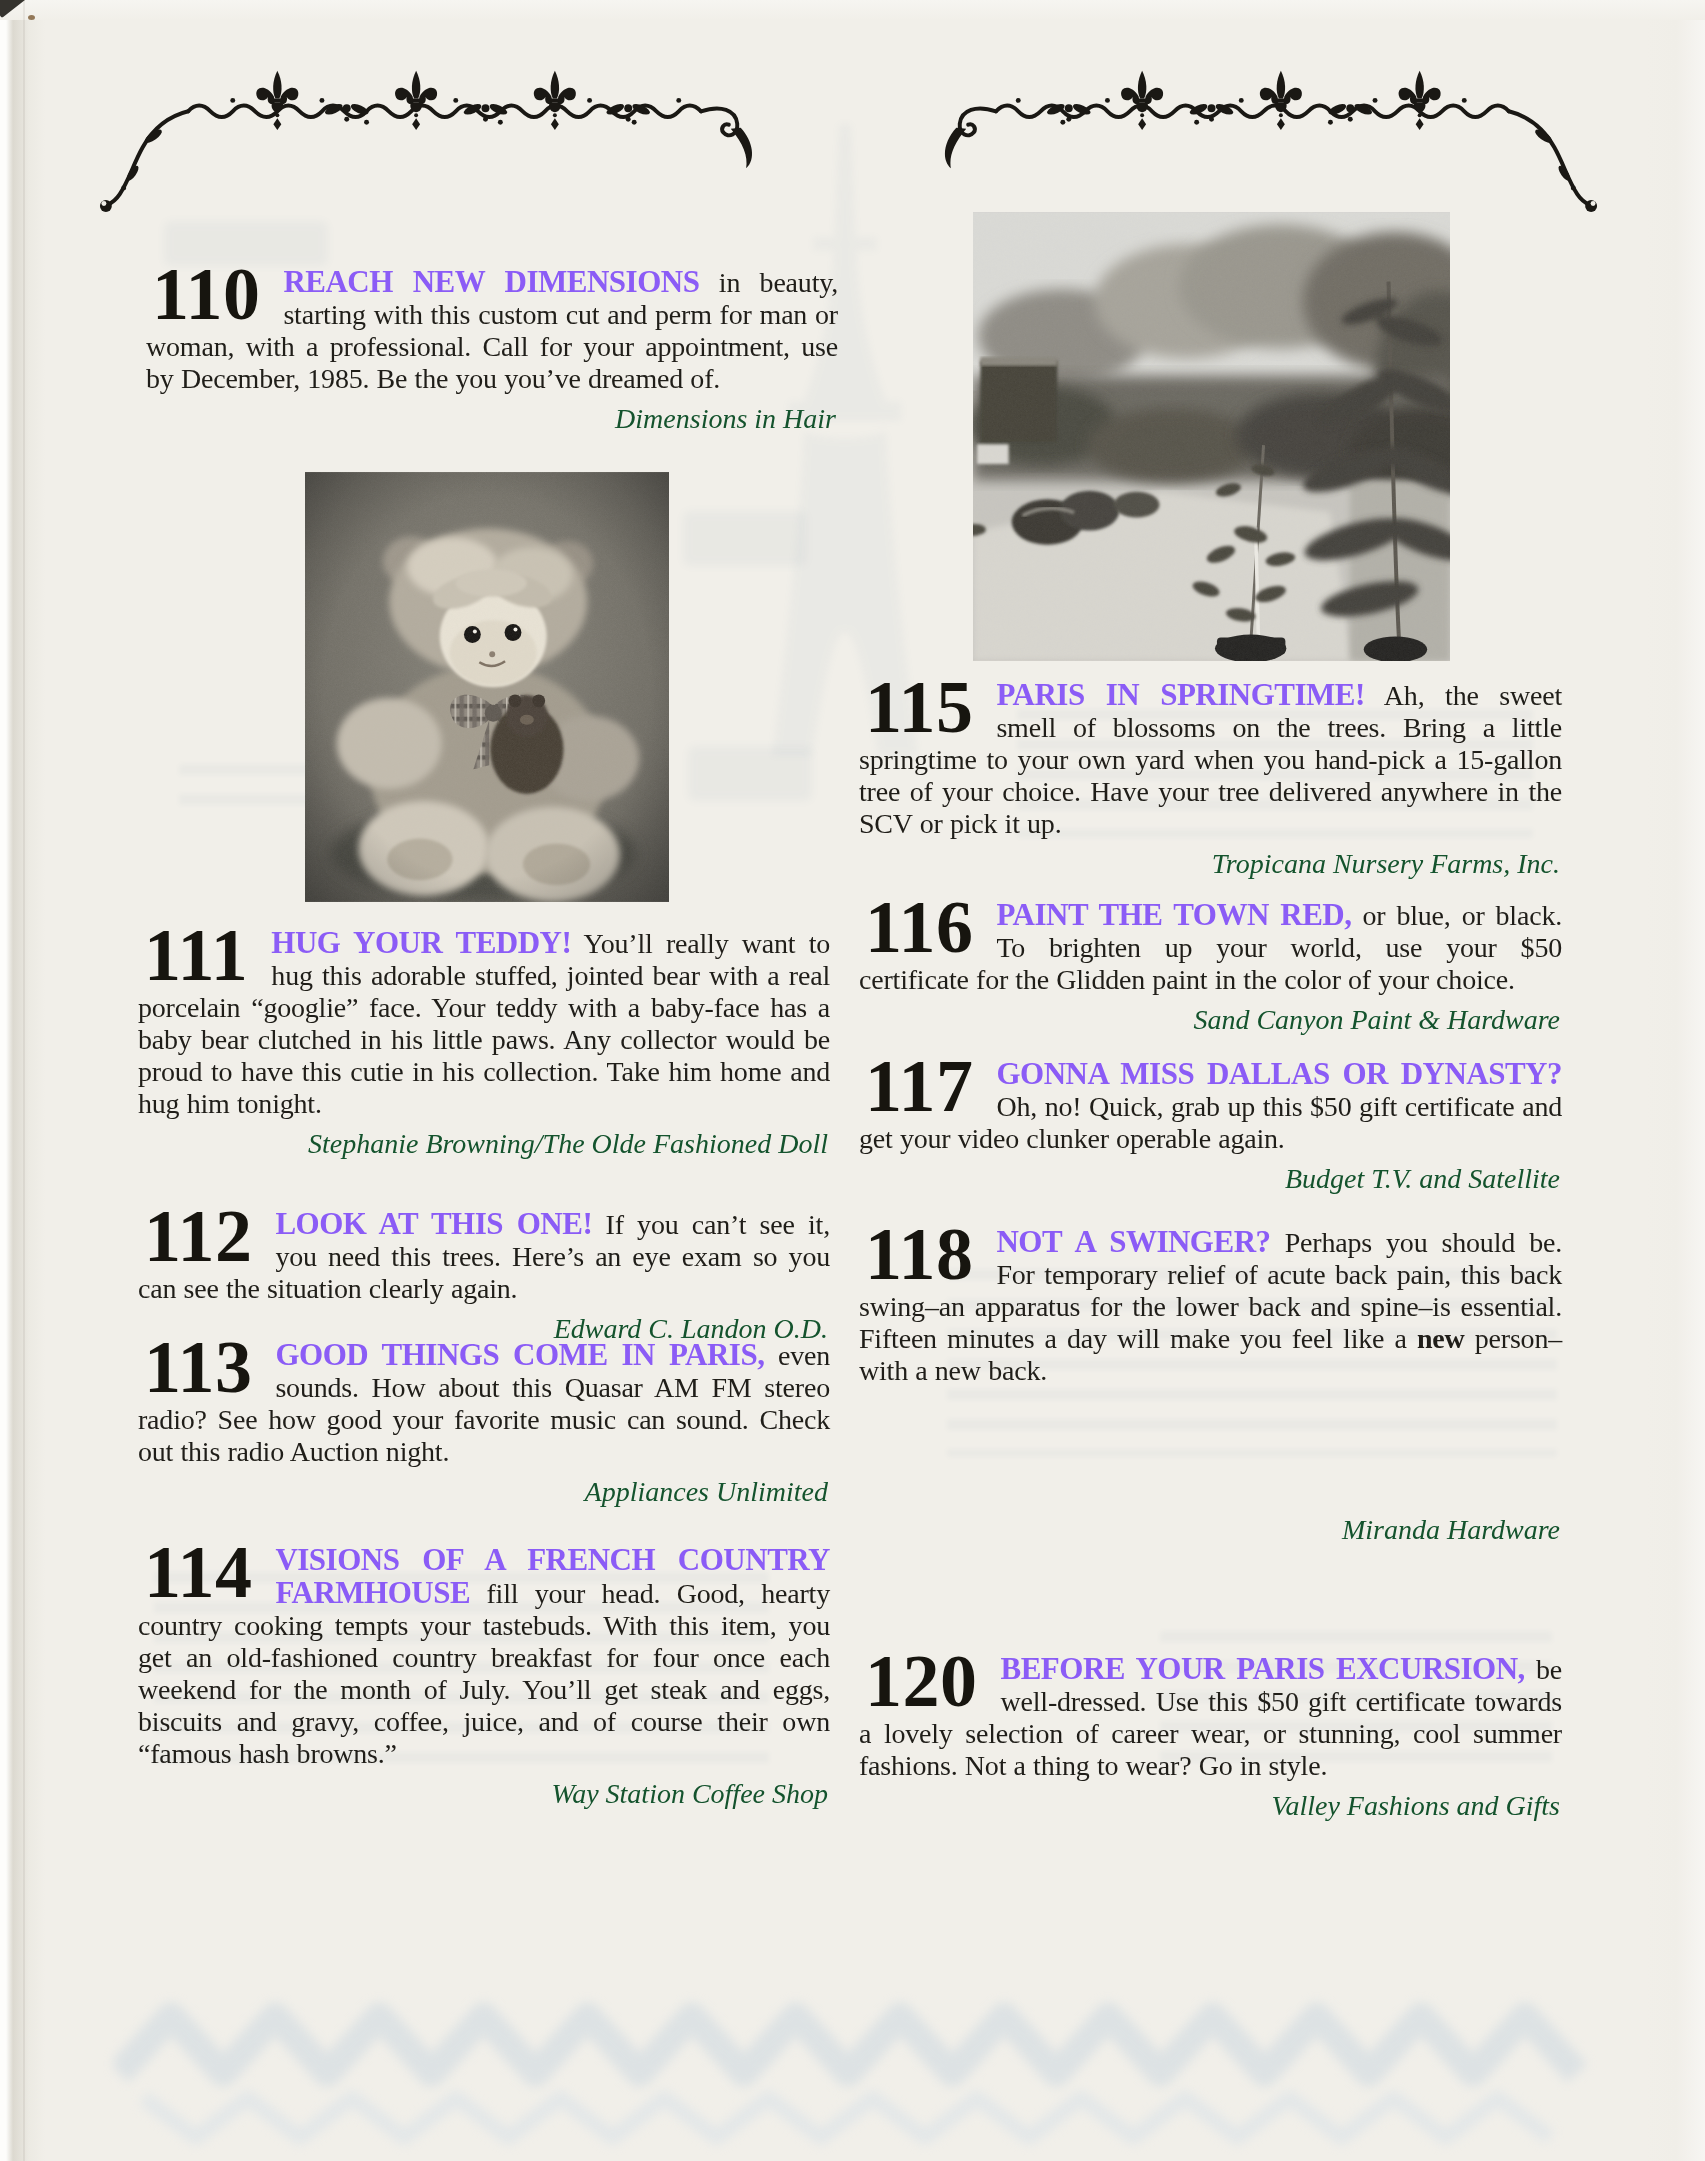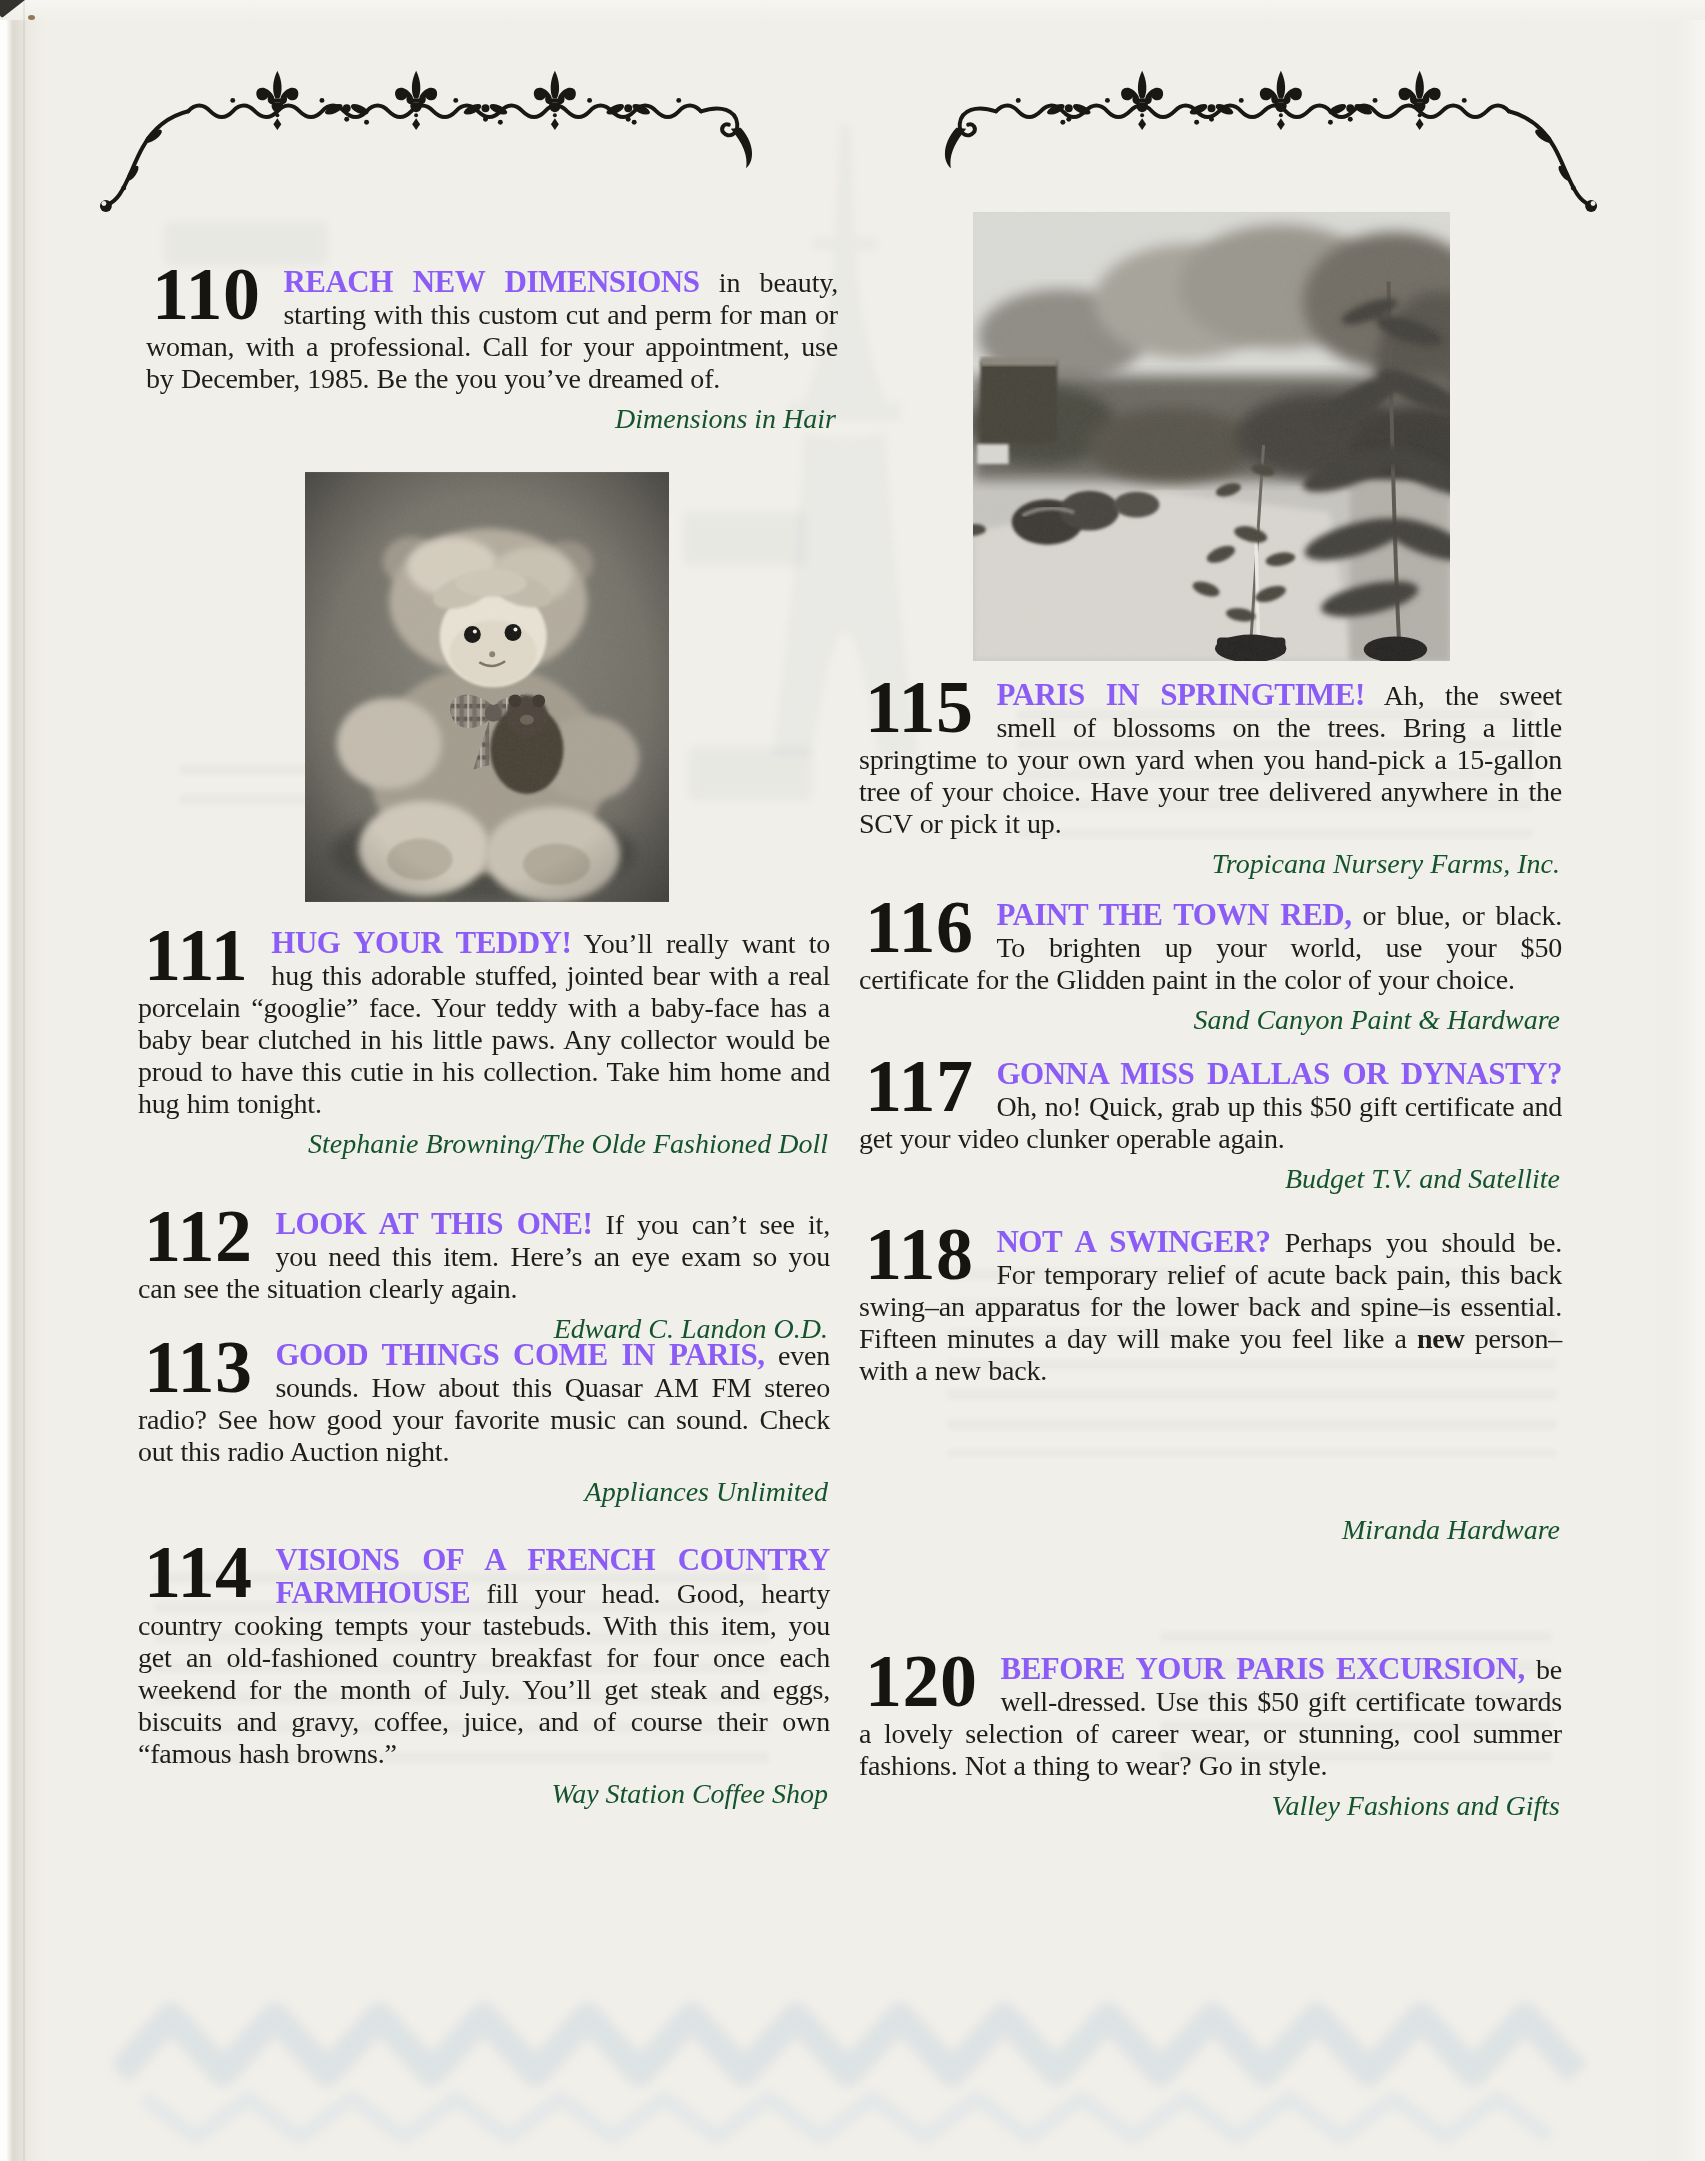--- a/index.html
+++ b/index.html
@@ -325,7 +325,7 @@
 </article>
 
 <article class="item" style="left:138px;top:1208px;width:692px;">
-  <p class="body"><span class="num">112</span><b class="hl">LOOK AT THIS ONE!</b><span> If you can’t see it, you need this item. Here’s an eye exam so you can see the situation clearly again.</span></p>
+  <p class="body"><span class="num">112</span><b class="hl">LOOK AT THIS ONE!</b><span> If you can’t see it, you need this trees. Here’s an eye exam so you can see the situation clearly again.</span></p>
   <p class="attr">Edward C. Landon O.D.</p>
 </article>
 

